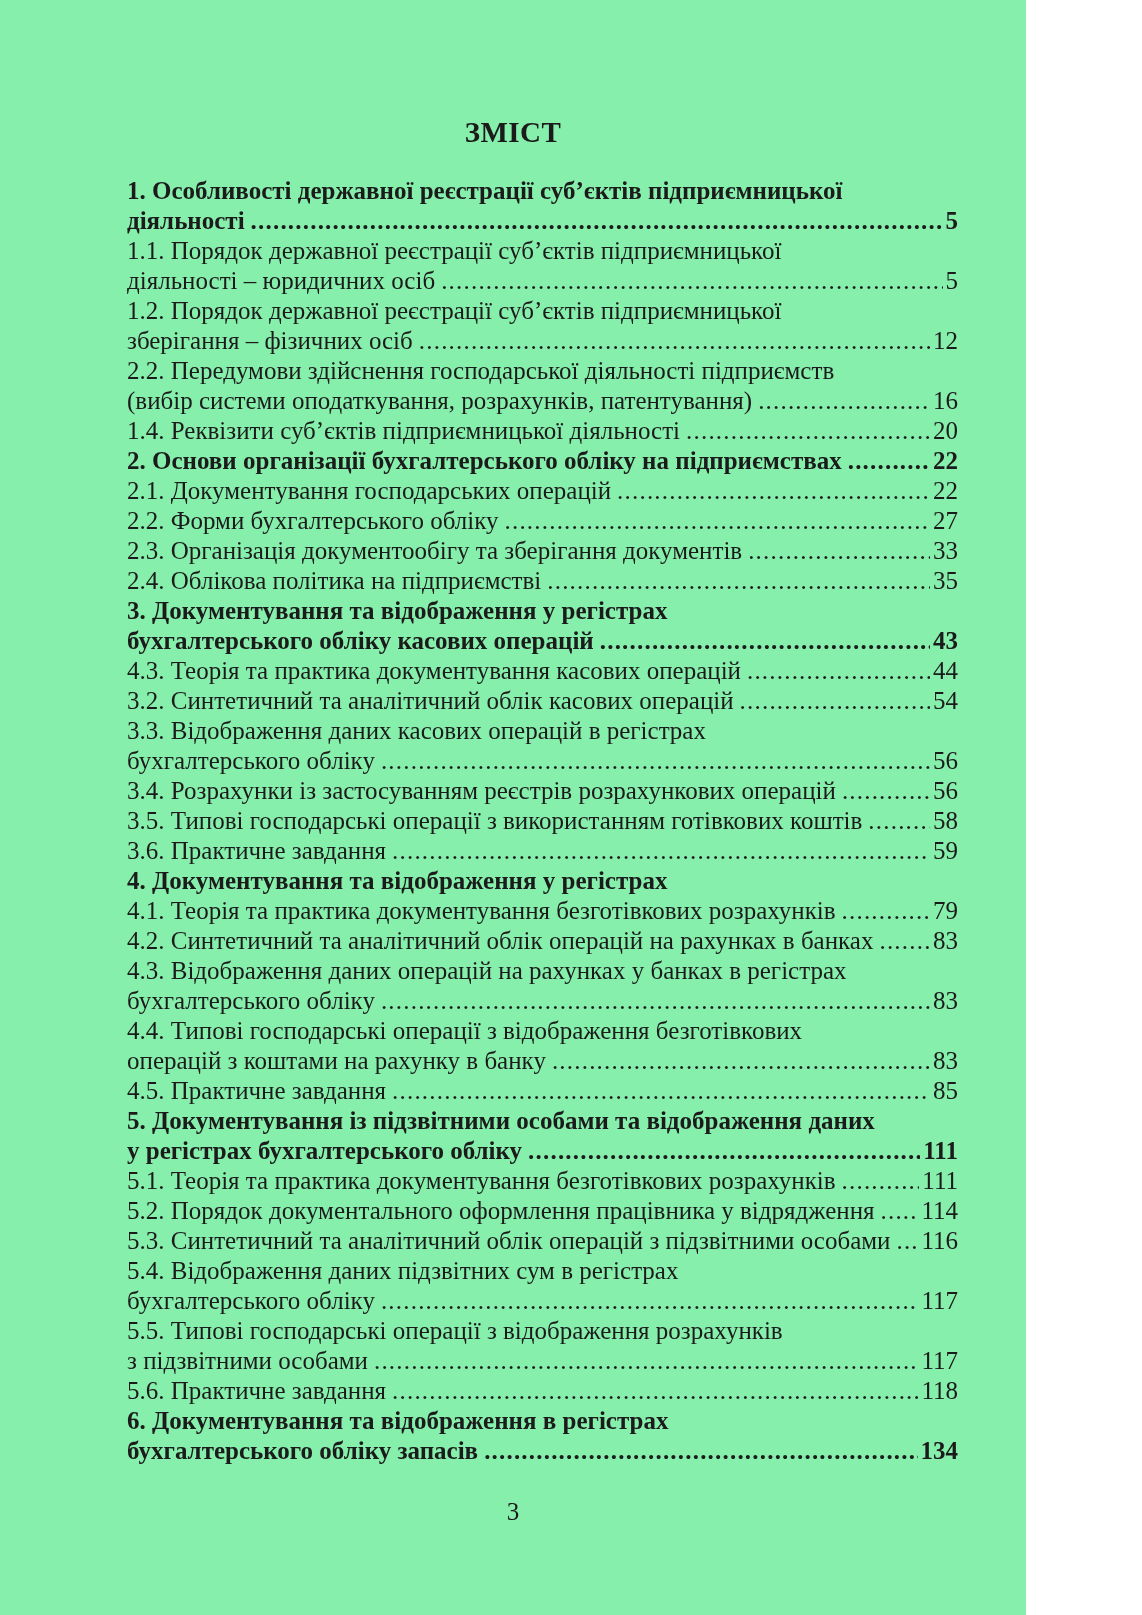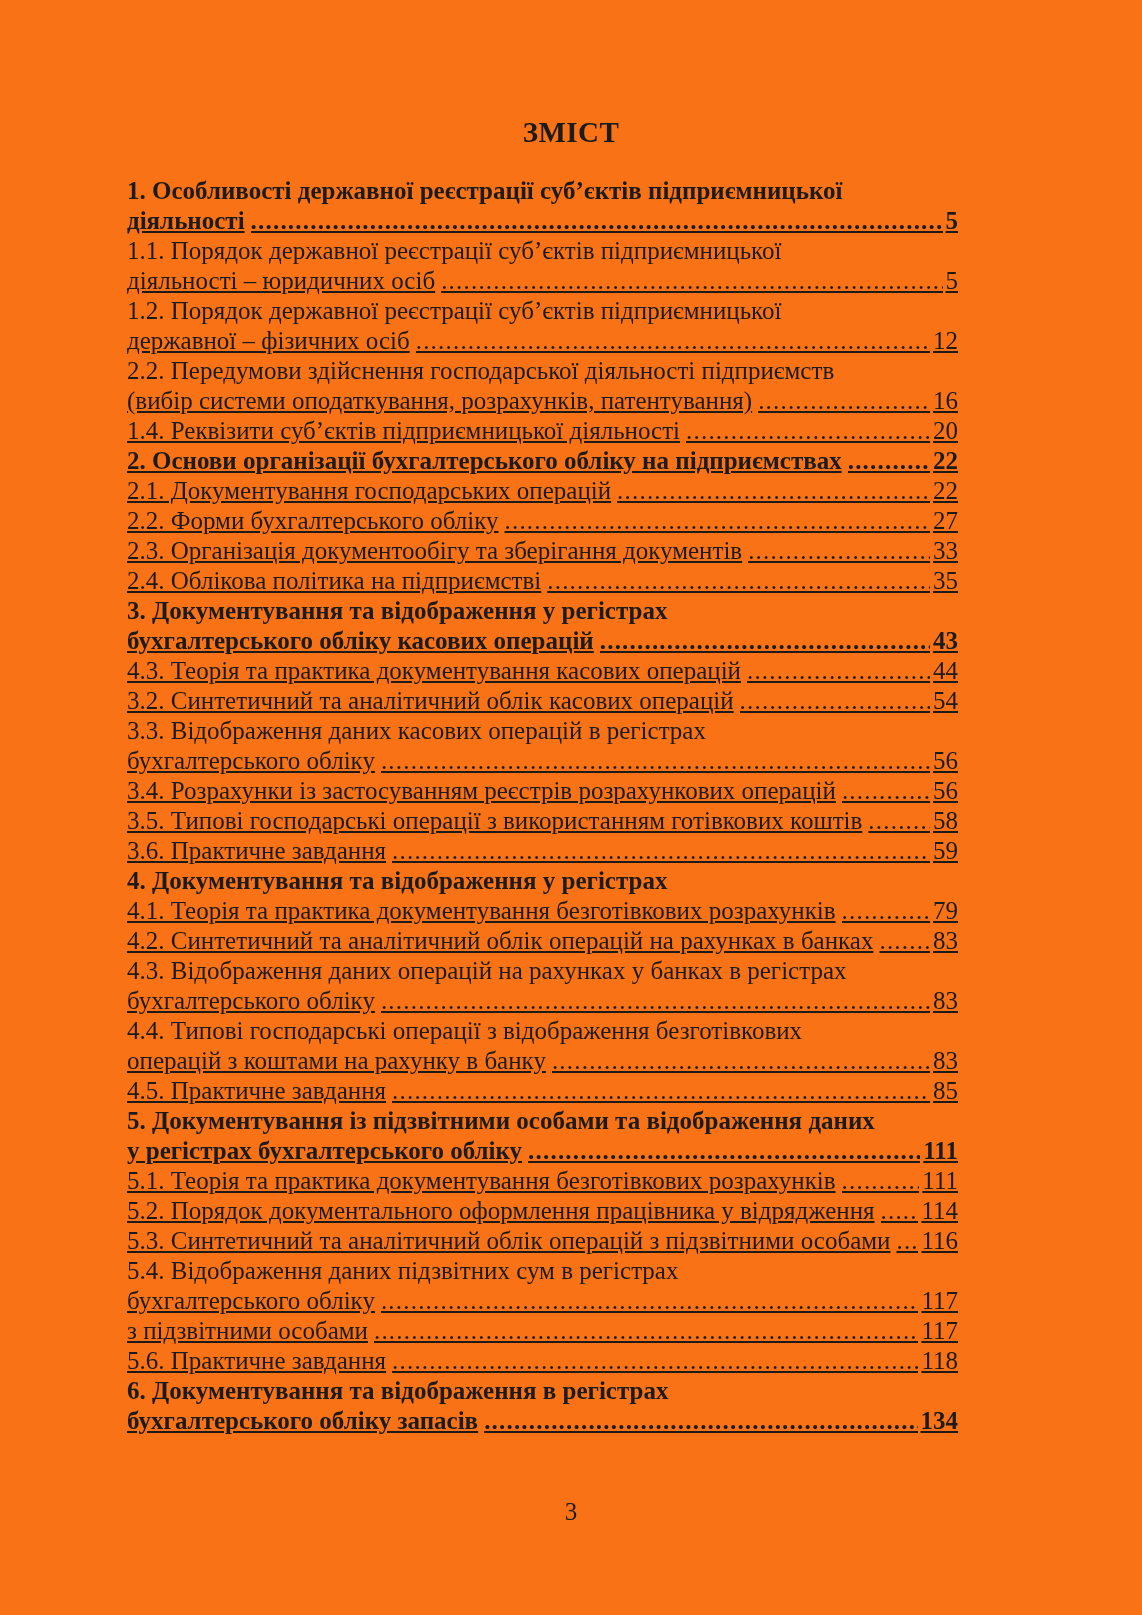--- a/index.html
+++ b/index.html
@@ -9,9 +9,9 @@
   }
   .page {
     position: relative;
-    width: 1142px;
+    width: 1026px;
     height: 1615px;
-    background: #f97316;
+    background: #86efac;
     overflow: hidden;
     font-family: "Liberation Serif", "DejaVu Serif", serif;
     color: #1b1b1b;

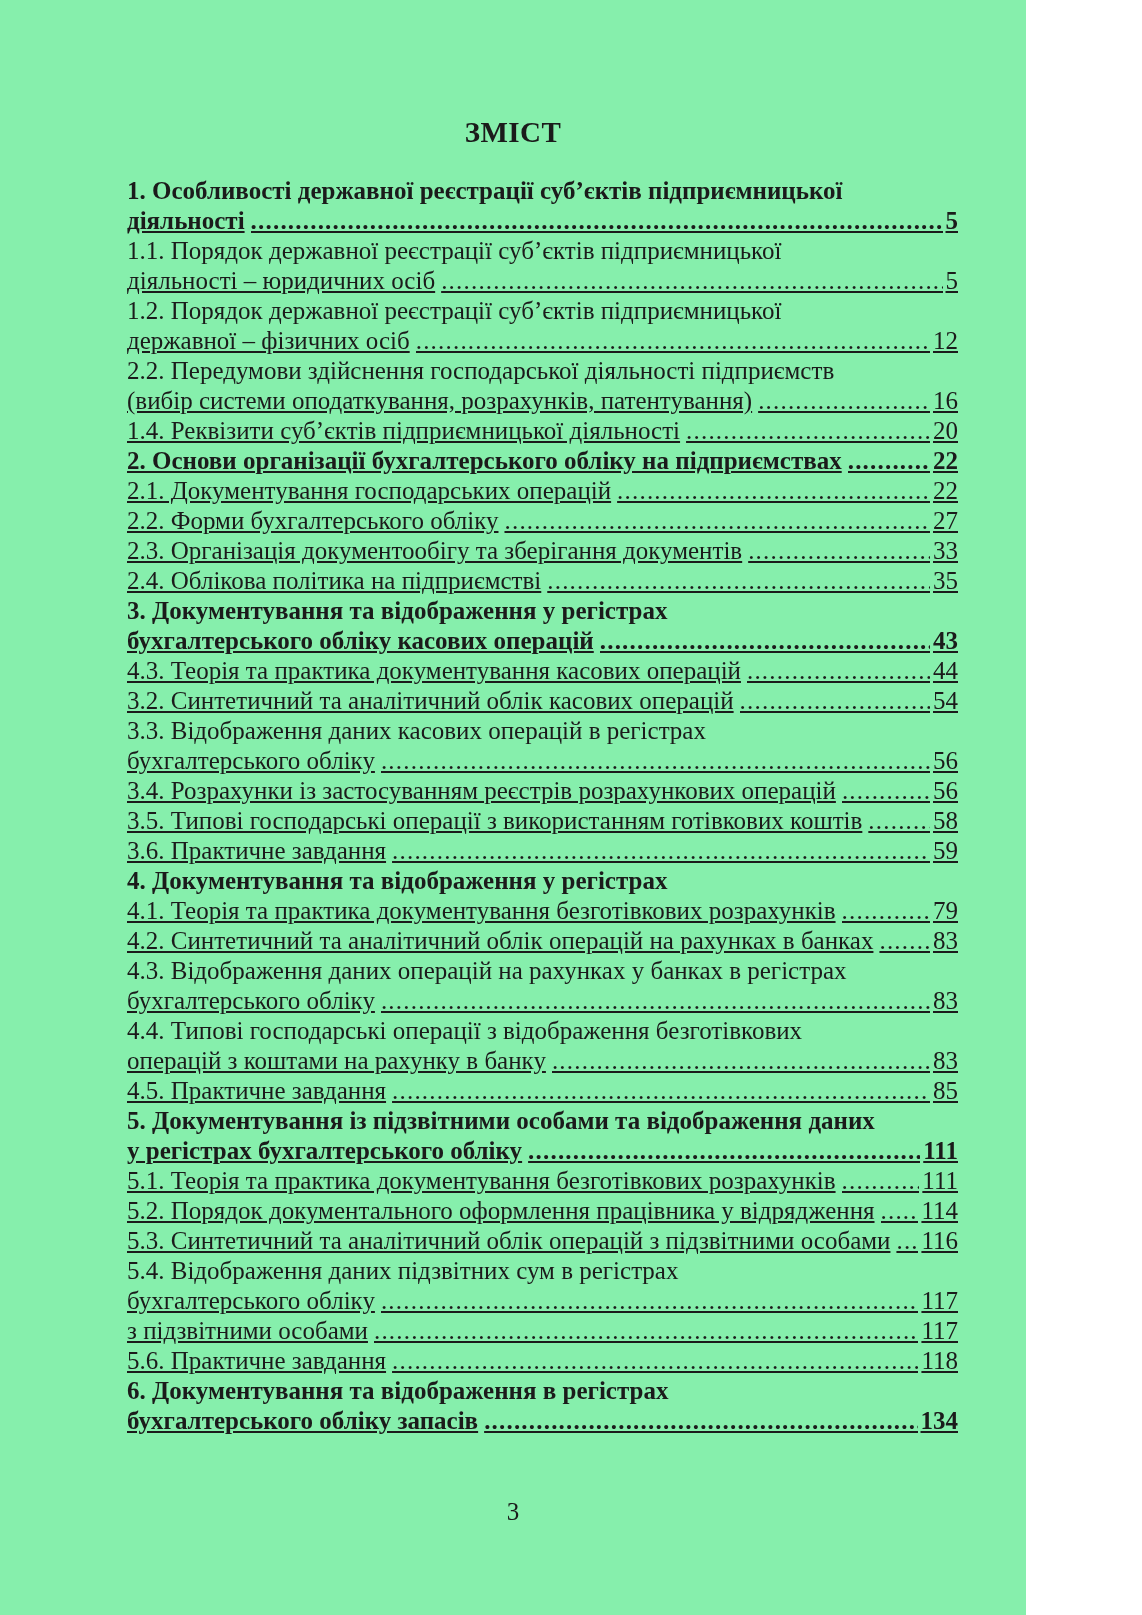--- a/index.html
+++ b/index.html
@@ -45,7 +45,6 @@
   .toc-line.last {
     display: flex;
     align-items: center;
-    text-decoration: underline;
   }
   .toc-text { flex: 0 1 auto; }
   .leader {

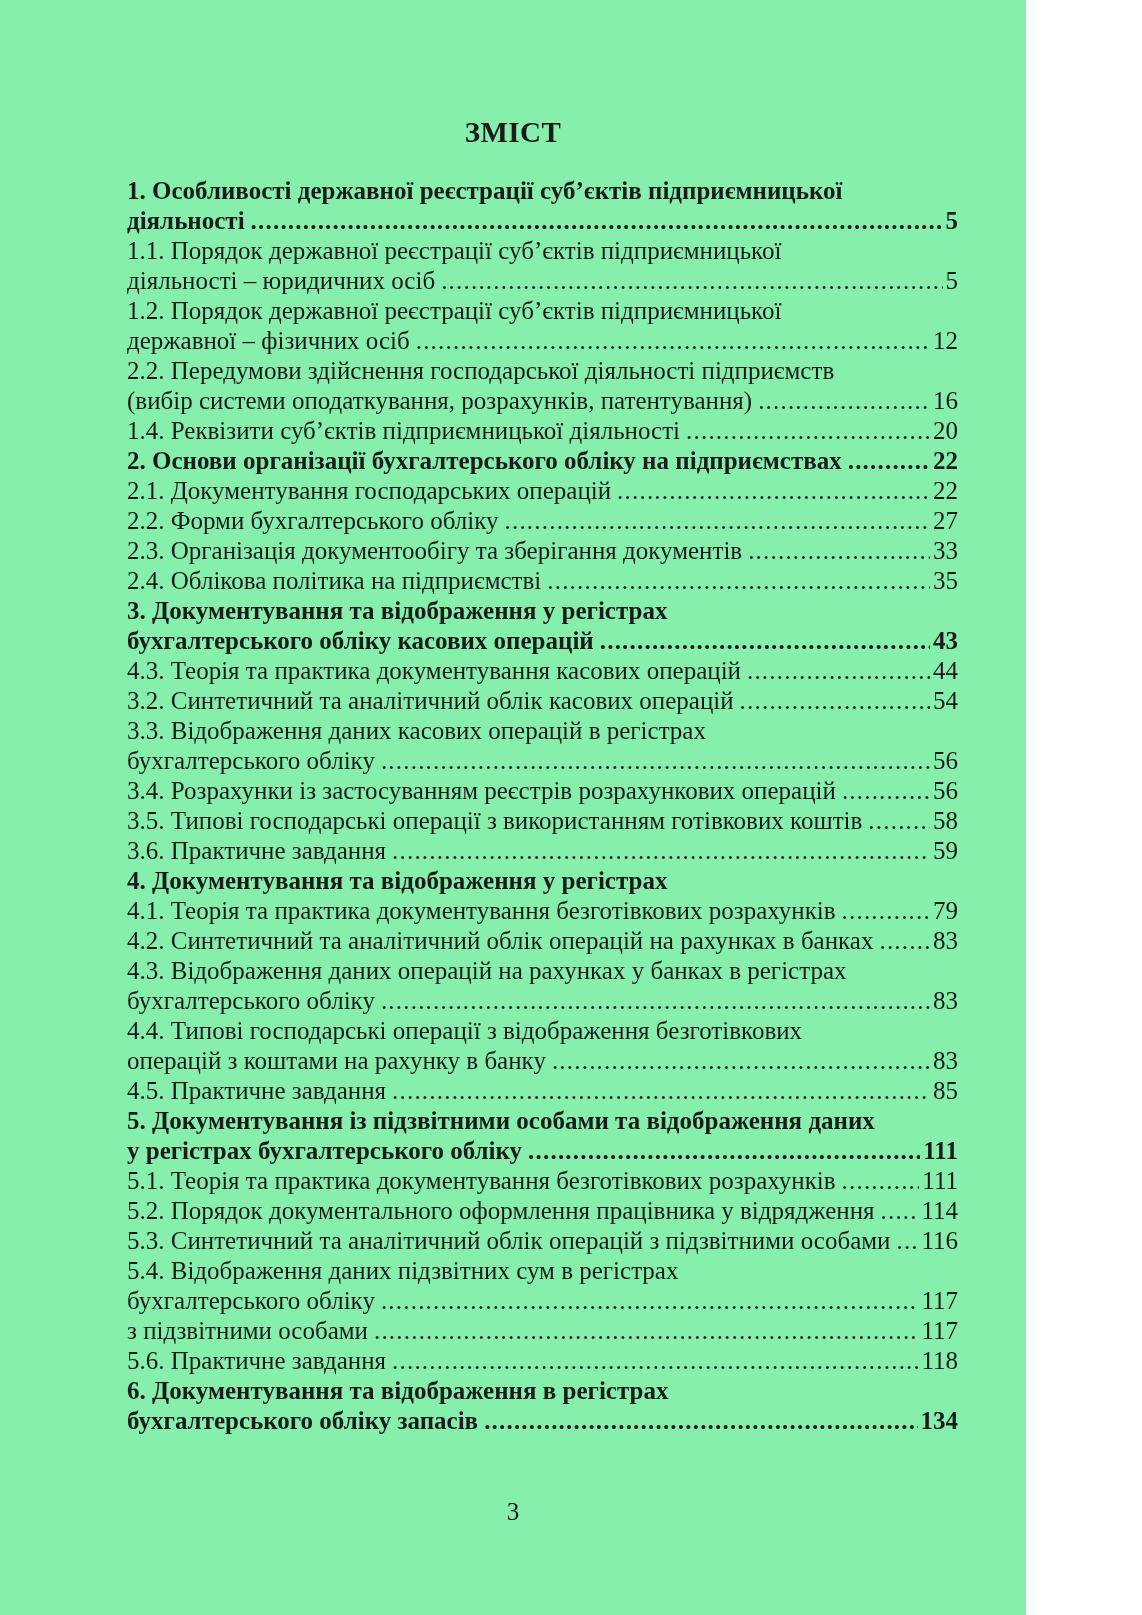--- a/index.html
+++ b/index.html
@@ -96,7 +96,7 @@
       <div class="toc-entry">
         <div class="toc-line">1.2. Порядок державної реєстрації суб’єктів підприємницької</div>
         <div class="toc-line last">
-          <span class="toc-text">державної – фізичних осіб</span>
+          <span class="toc-text">зберігання – фізичних осіб</span>
           <span class="leader"></span>
           <span class="page-num">12</span>
         </div>

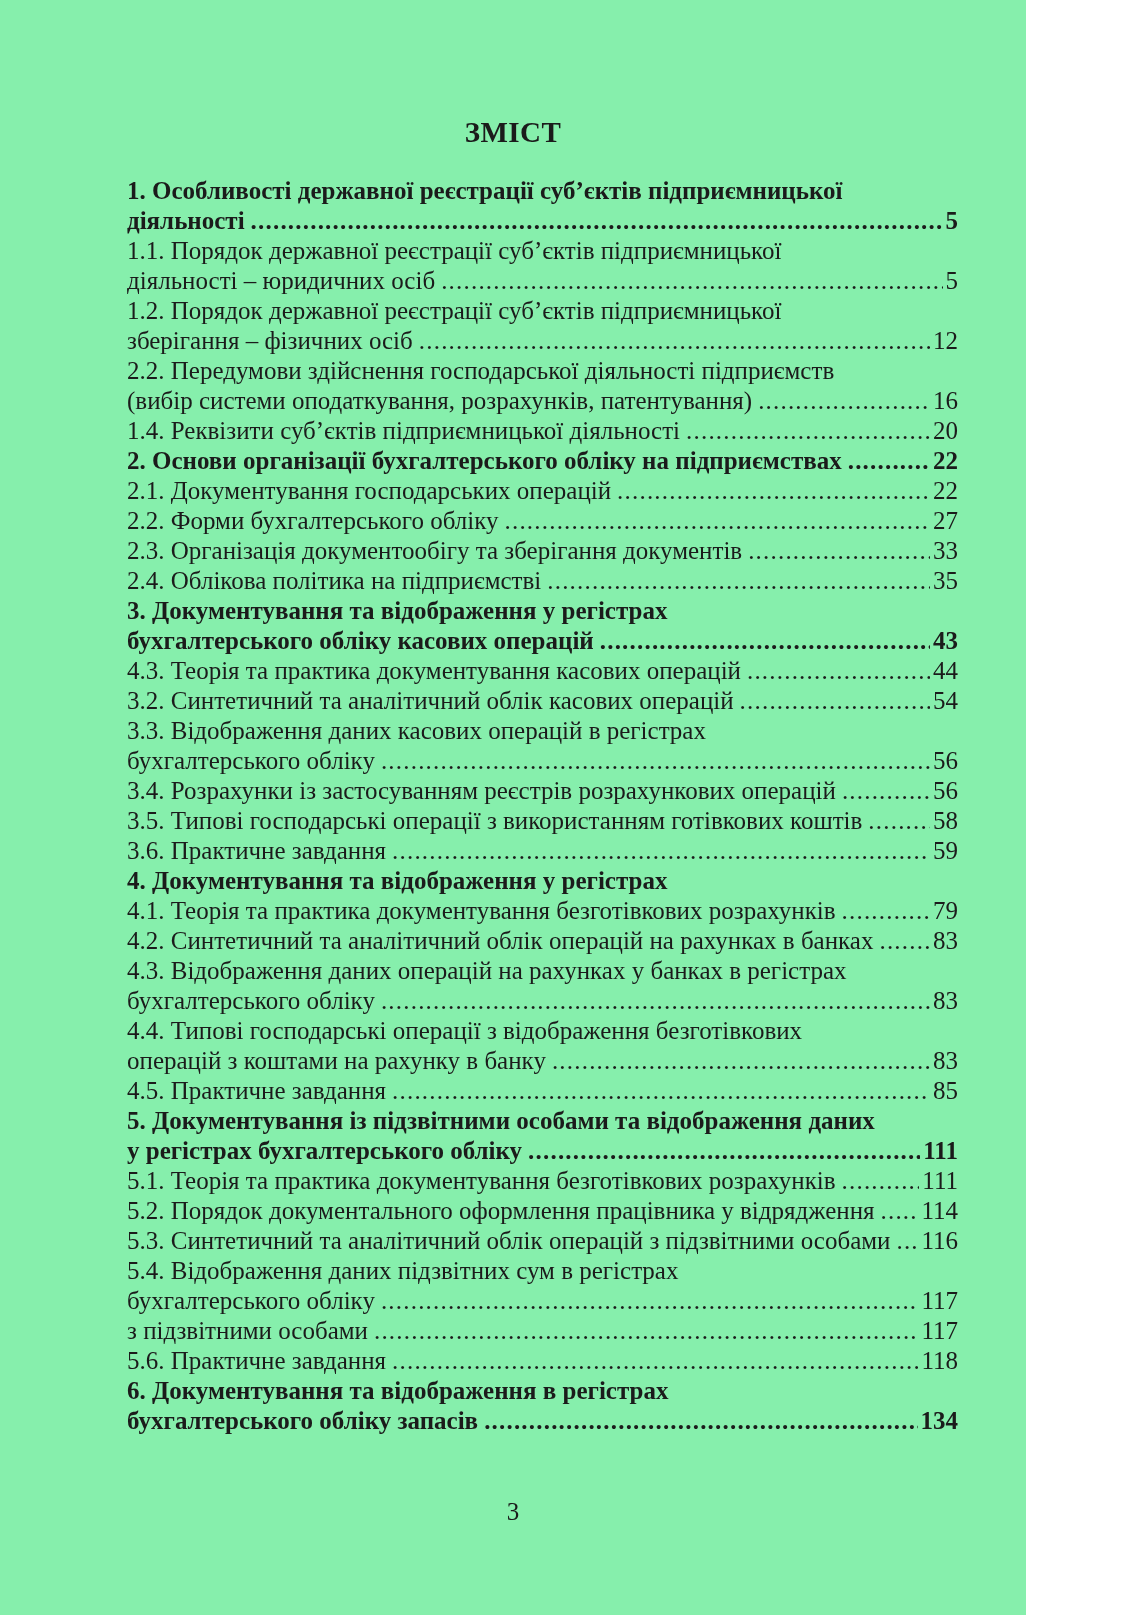--- a/index.html
+++ b/index.html
@@ -280,6 +280,7 @@
         </div>
       </div>
       <div class="toc-entry">
+        <div class="toc-line">5.5. Типові господарські операції з відображення розрахунків</div>
         <div class="toc-line last">
           <span class="toc-text">з підзвітними особами</span>
           <span class="leader"></span>

